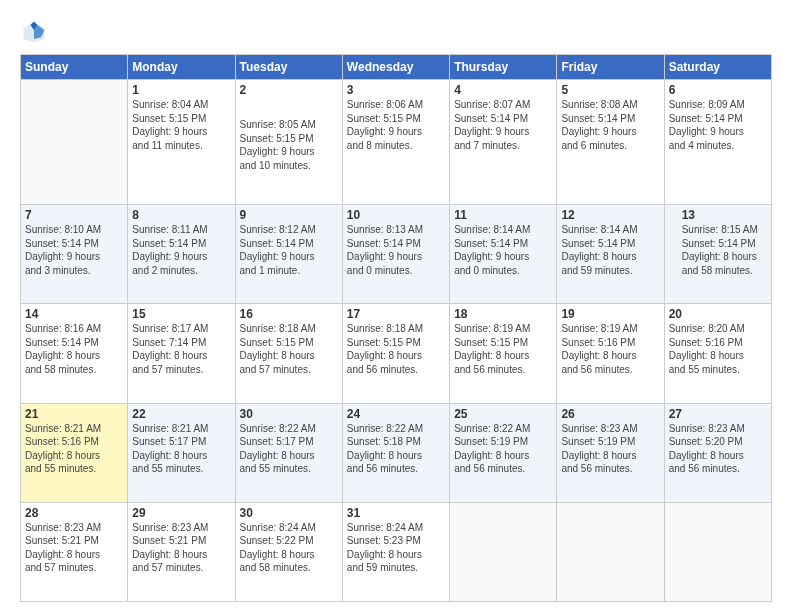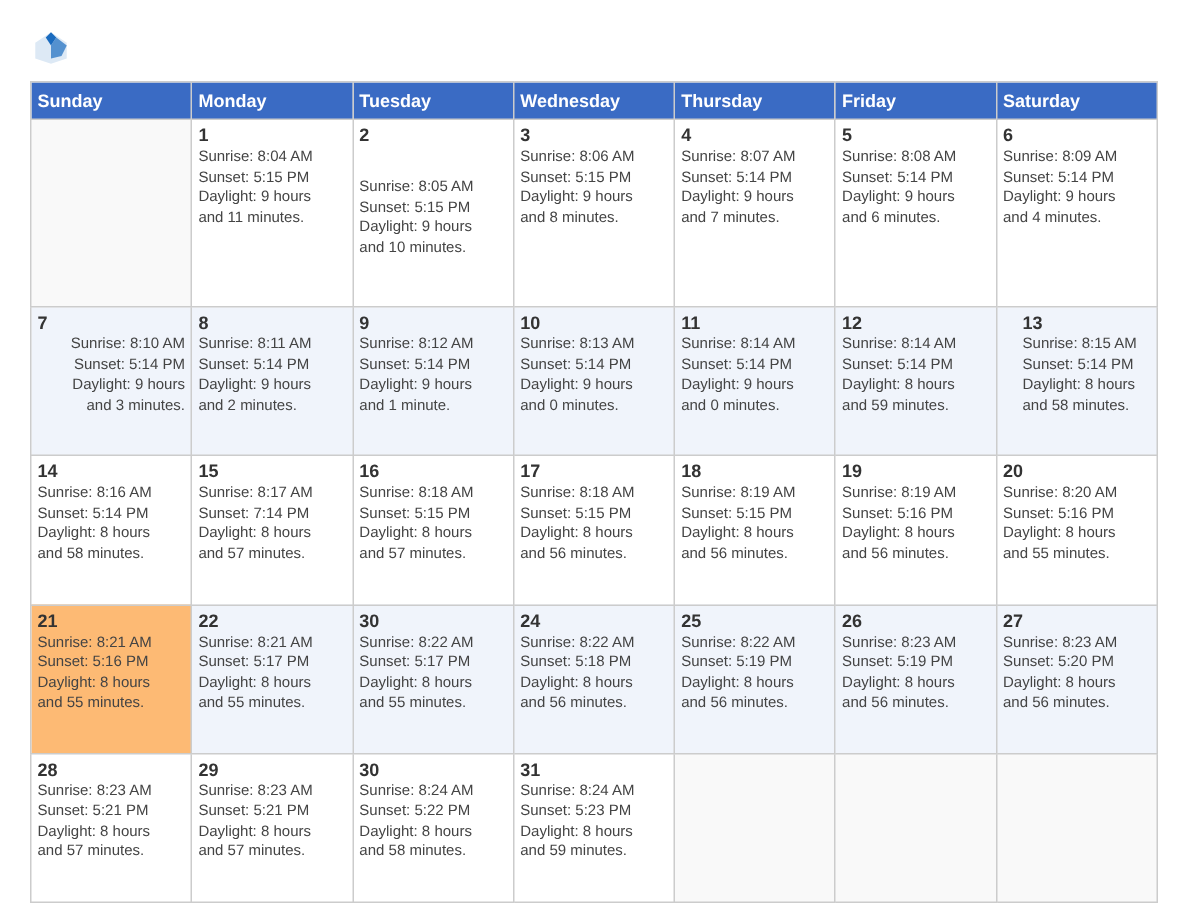--- a/index.html
+++ b/index.html
@@ -174,7 +174,7 @@
         <tr>
           <td style="background: rgb(240, 244, 251);">
             <span class="day-number">7</span>
-            <div class="day-info" style="white-space: pre-line; text-align: right;">Sunrise: 8:10 AM
+            <div class="day-info" style="white-space: pre-line;">Sunrise: 8:10 AM
 Sunset: 5:14 PM
 Daylight: 9 hours
 and 3 minutes.</div>

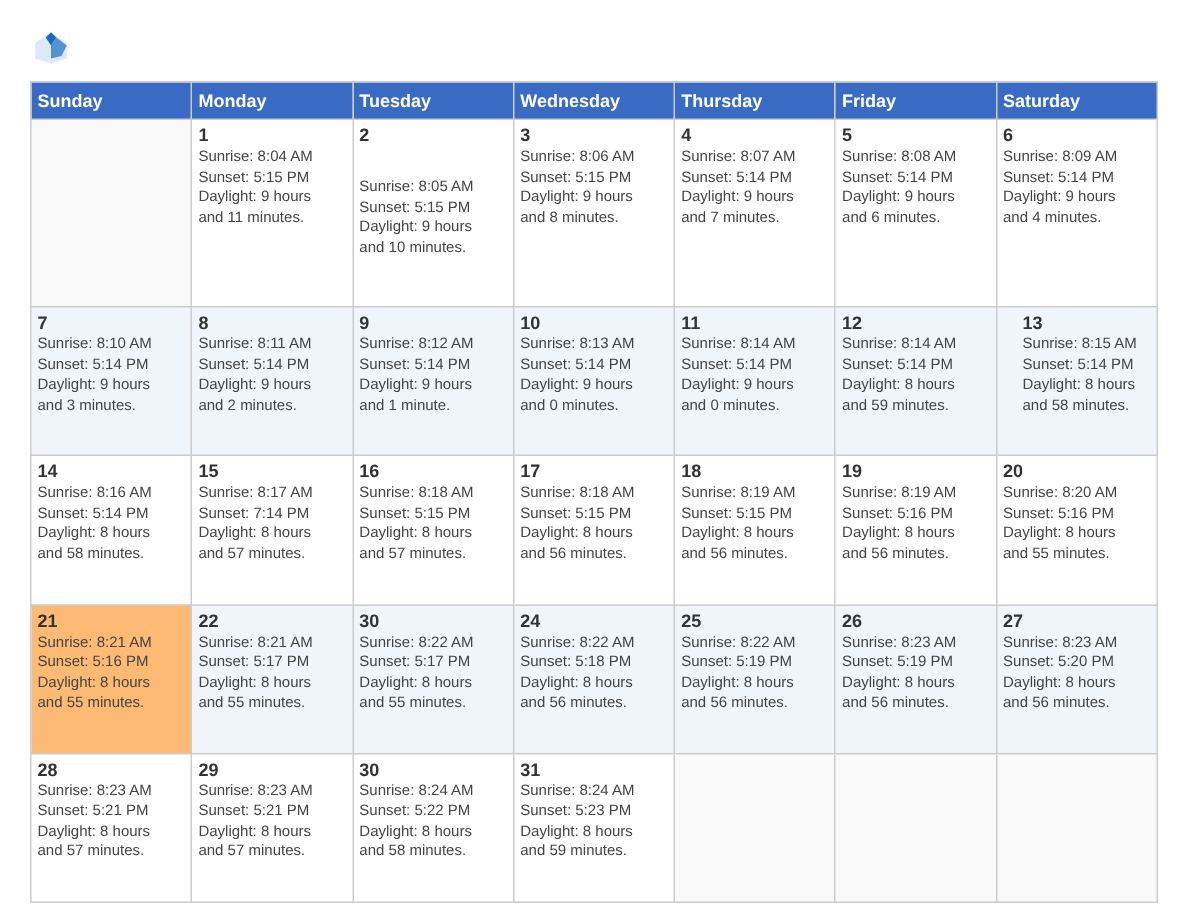--- a/index.html
+++ b/index.html
@@ -274,7 +274,7 @@
           </td>
         </tr>
         <tr>
-          <td style="background: #fdba74;">
+          <td style="background: #fef9c3;">
             <span class="day-number">21</span>
             <div class="day-info" style="white-space: pre-line;">Sunrise: 8:21 AM
 Sunset: 5:16 PM

